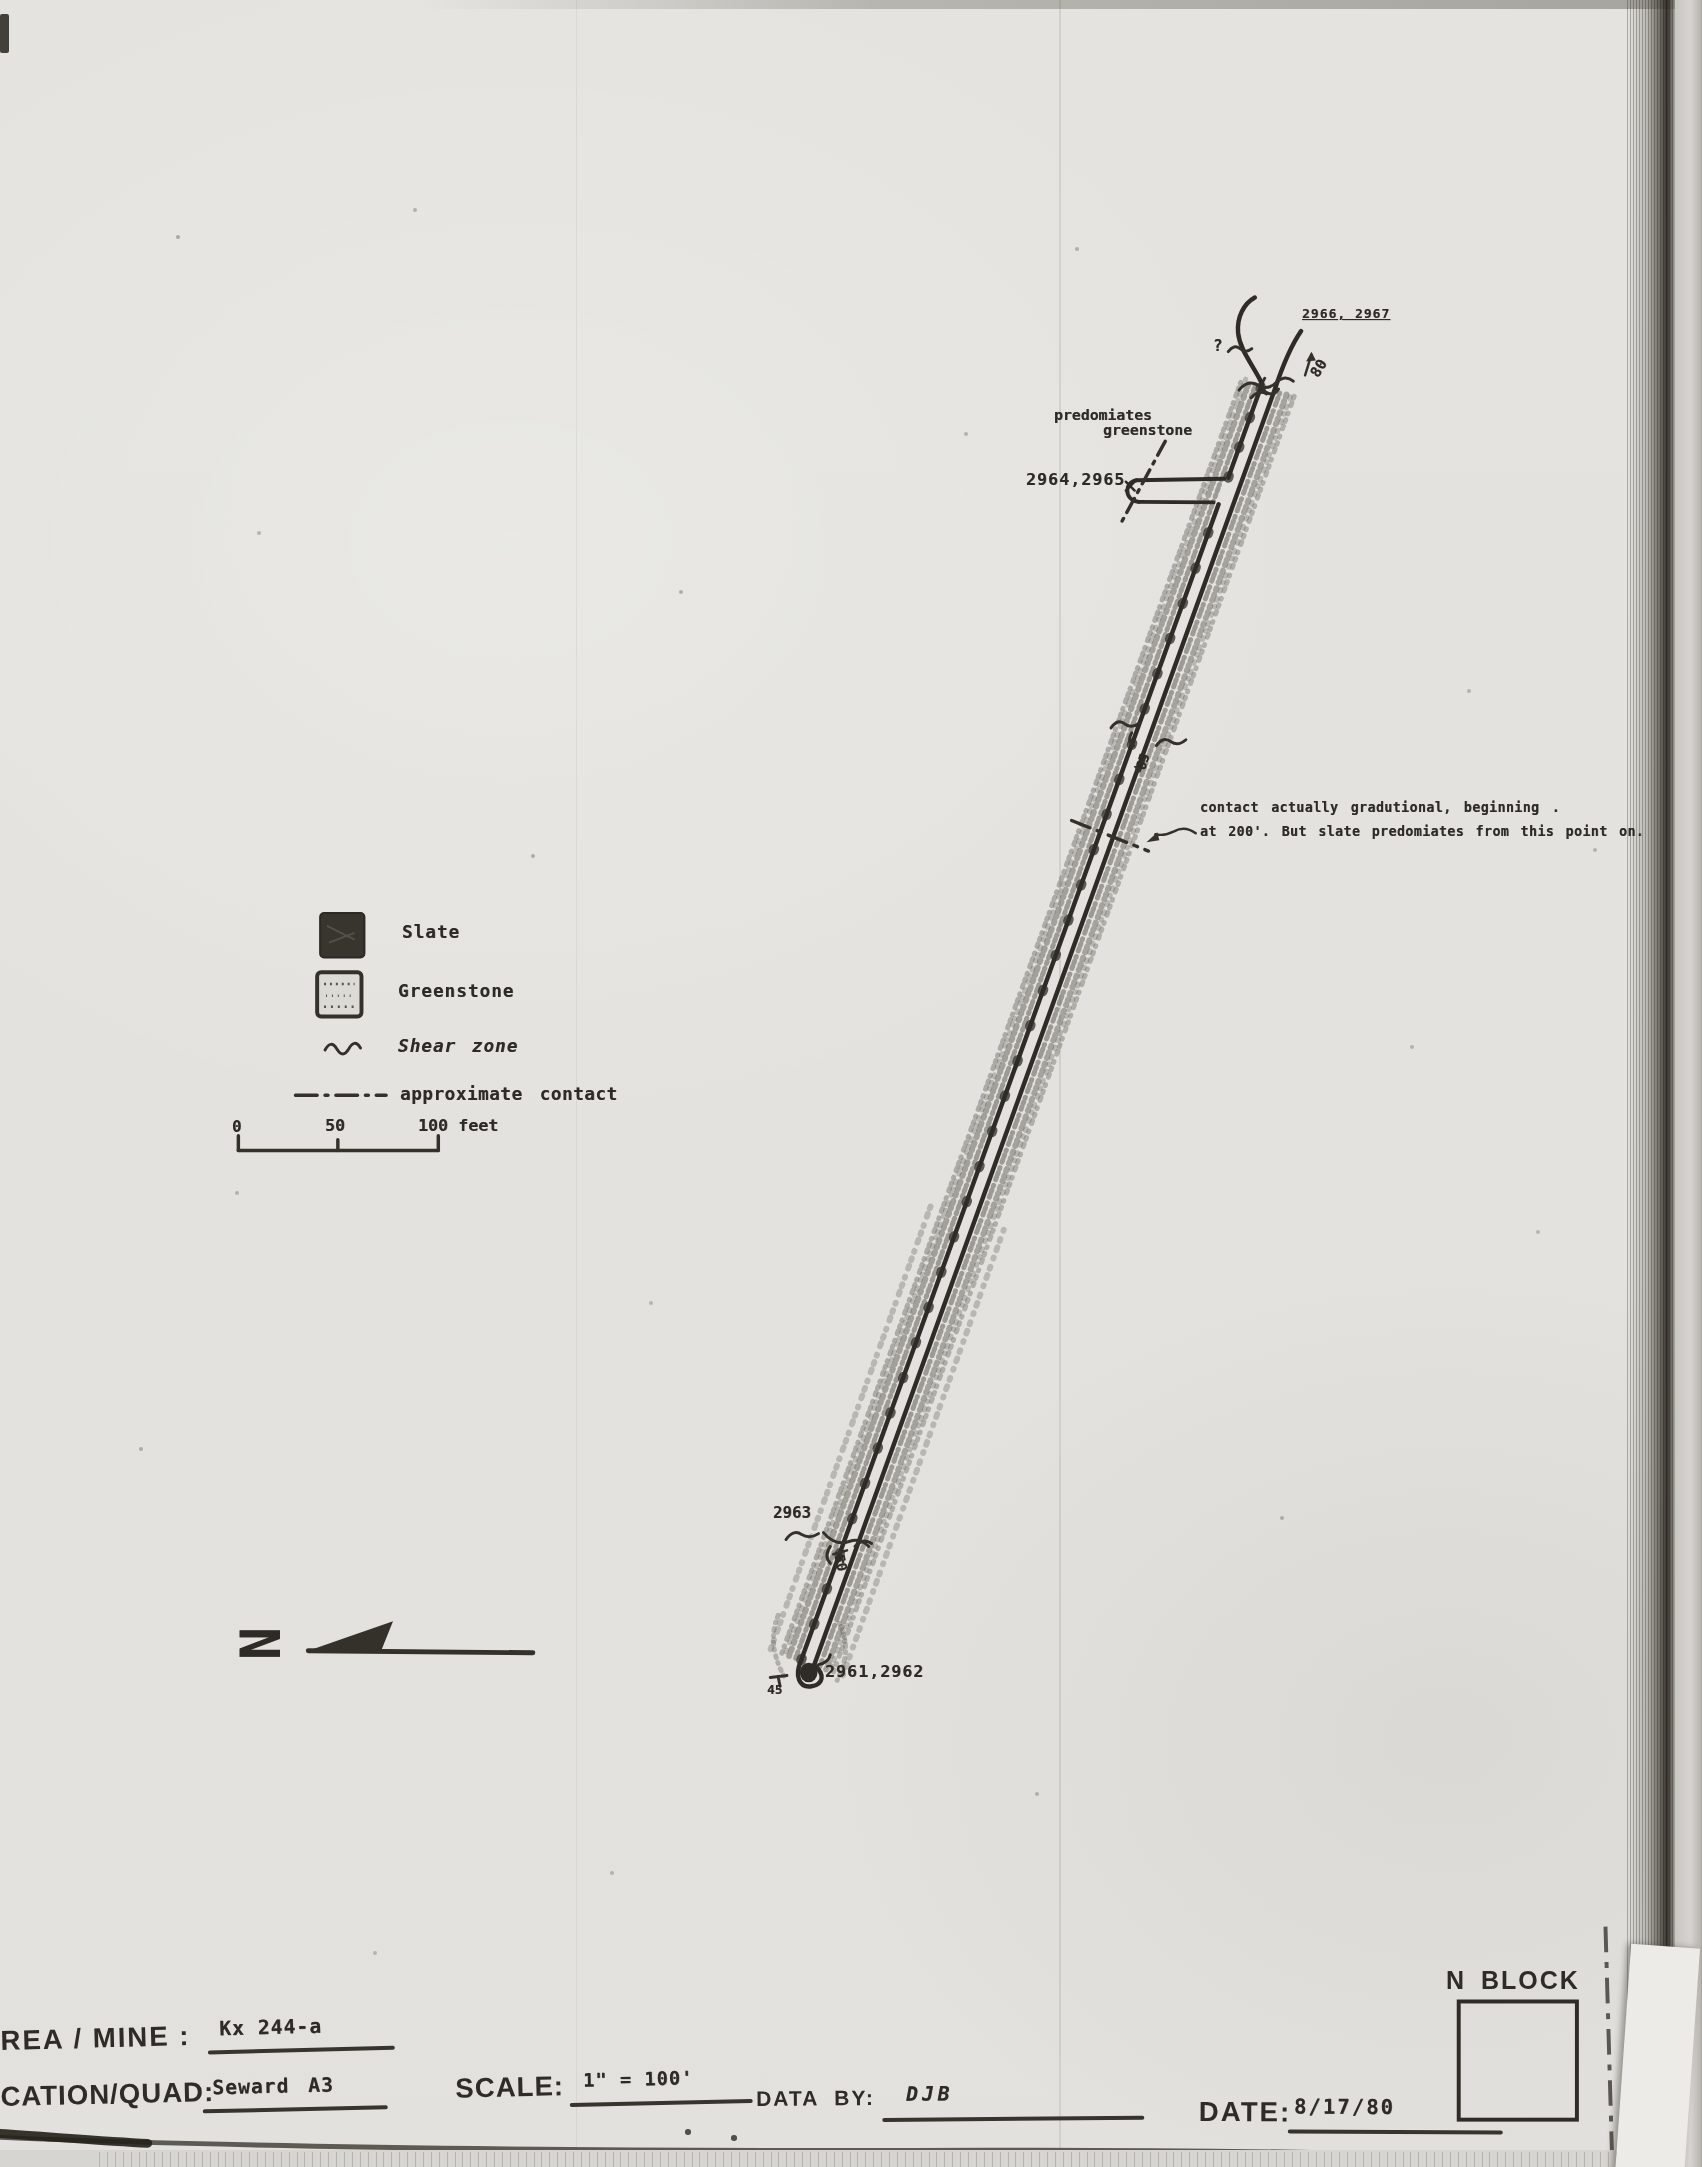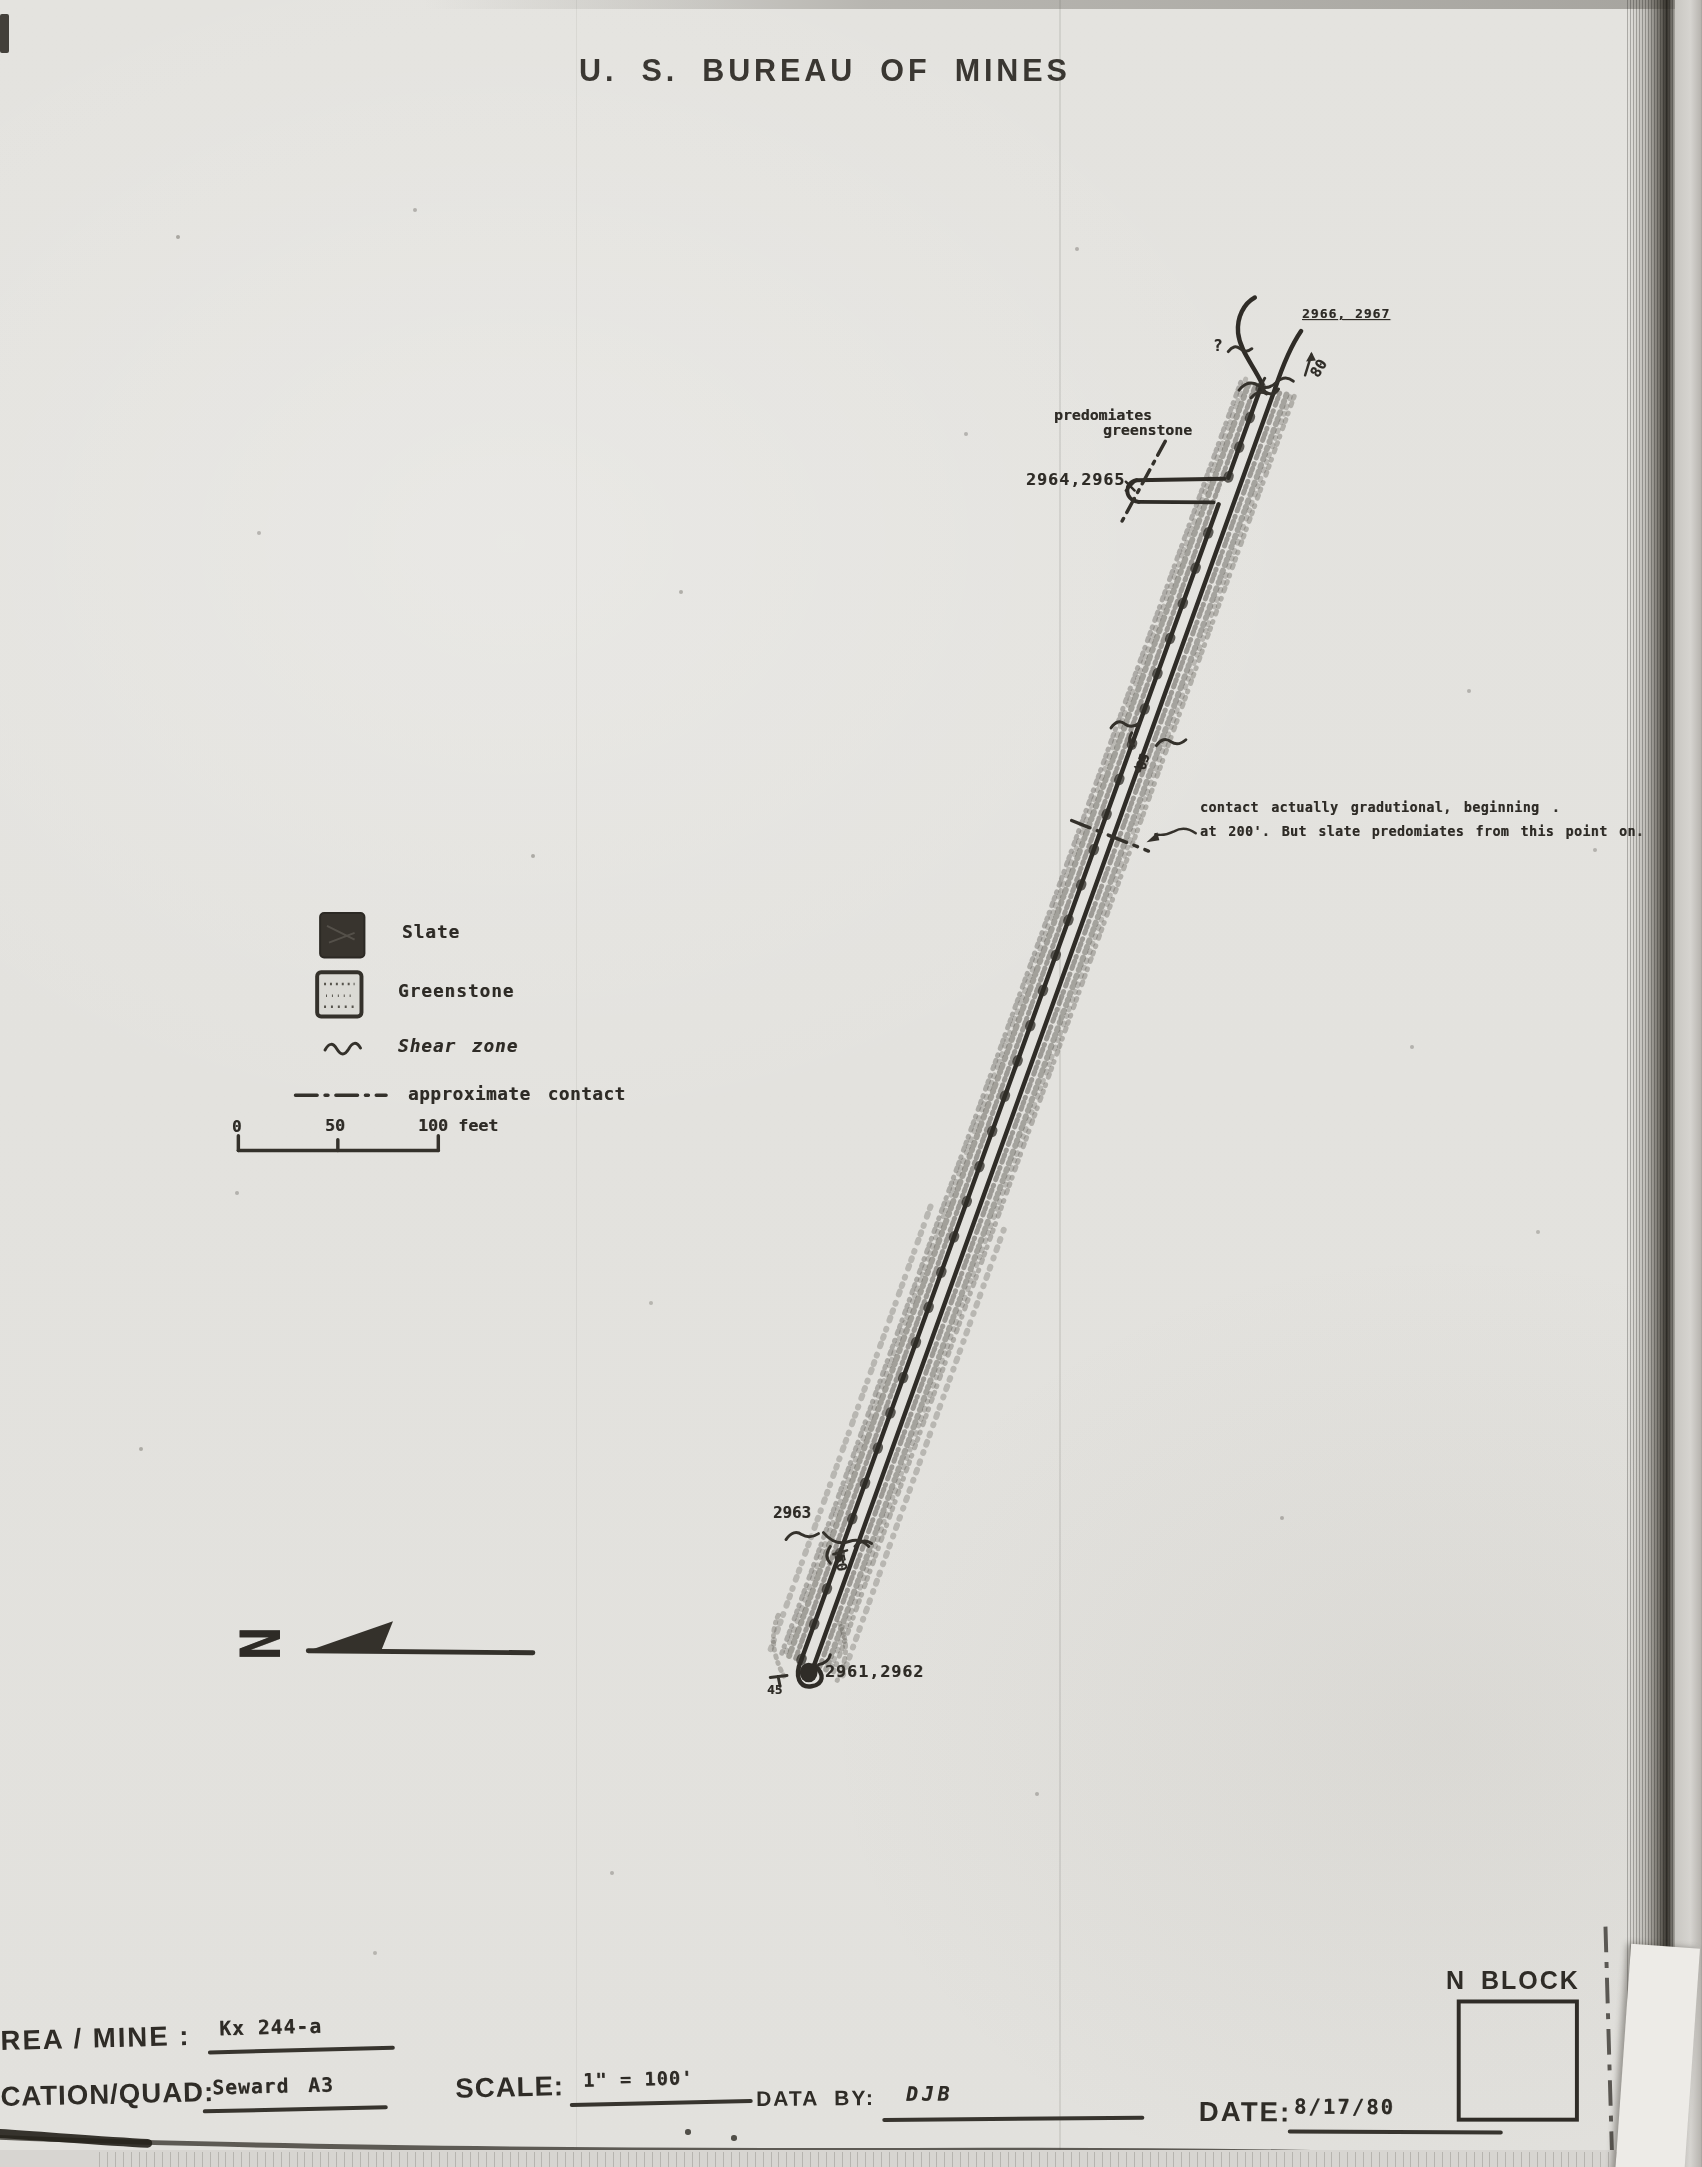--- a/index.html
+++ b/index.html
@@ -76,7 +76,6 @@
   <div class="abs fold2"></div>
   <div class="abs specks"></div>
 
-  <div class="abs lbl title">U. S. BUREAU OF MINES</div>
 
   <svg width="1702" height="2167" viewBox="0 0 1728 2200">
 

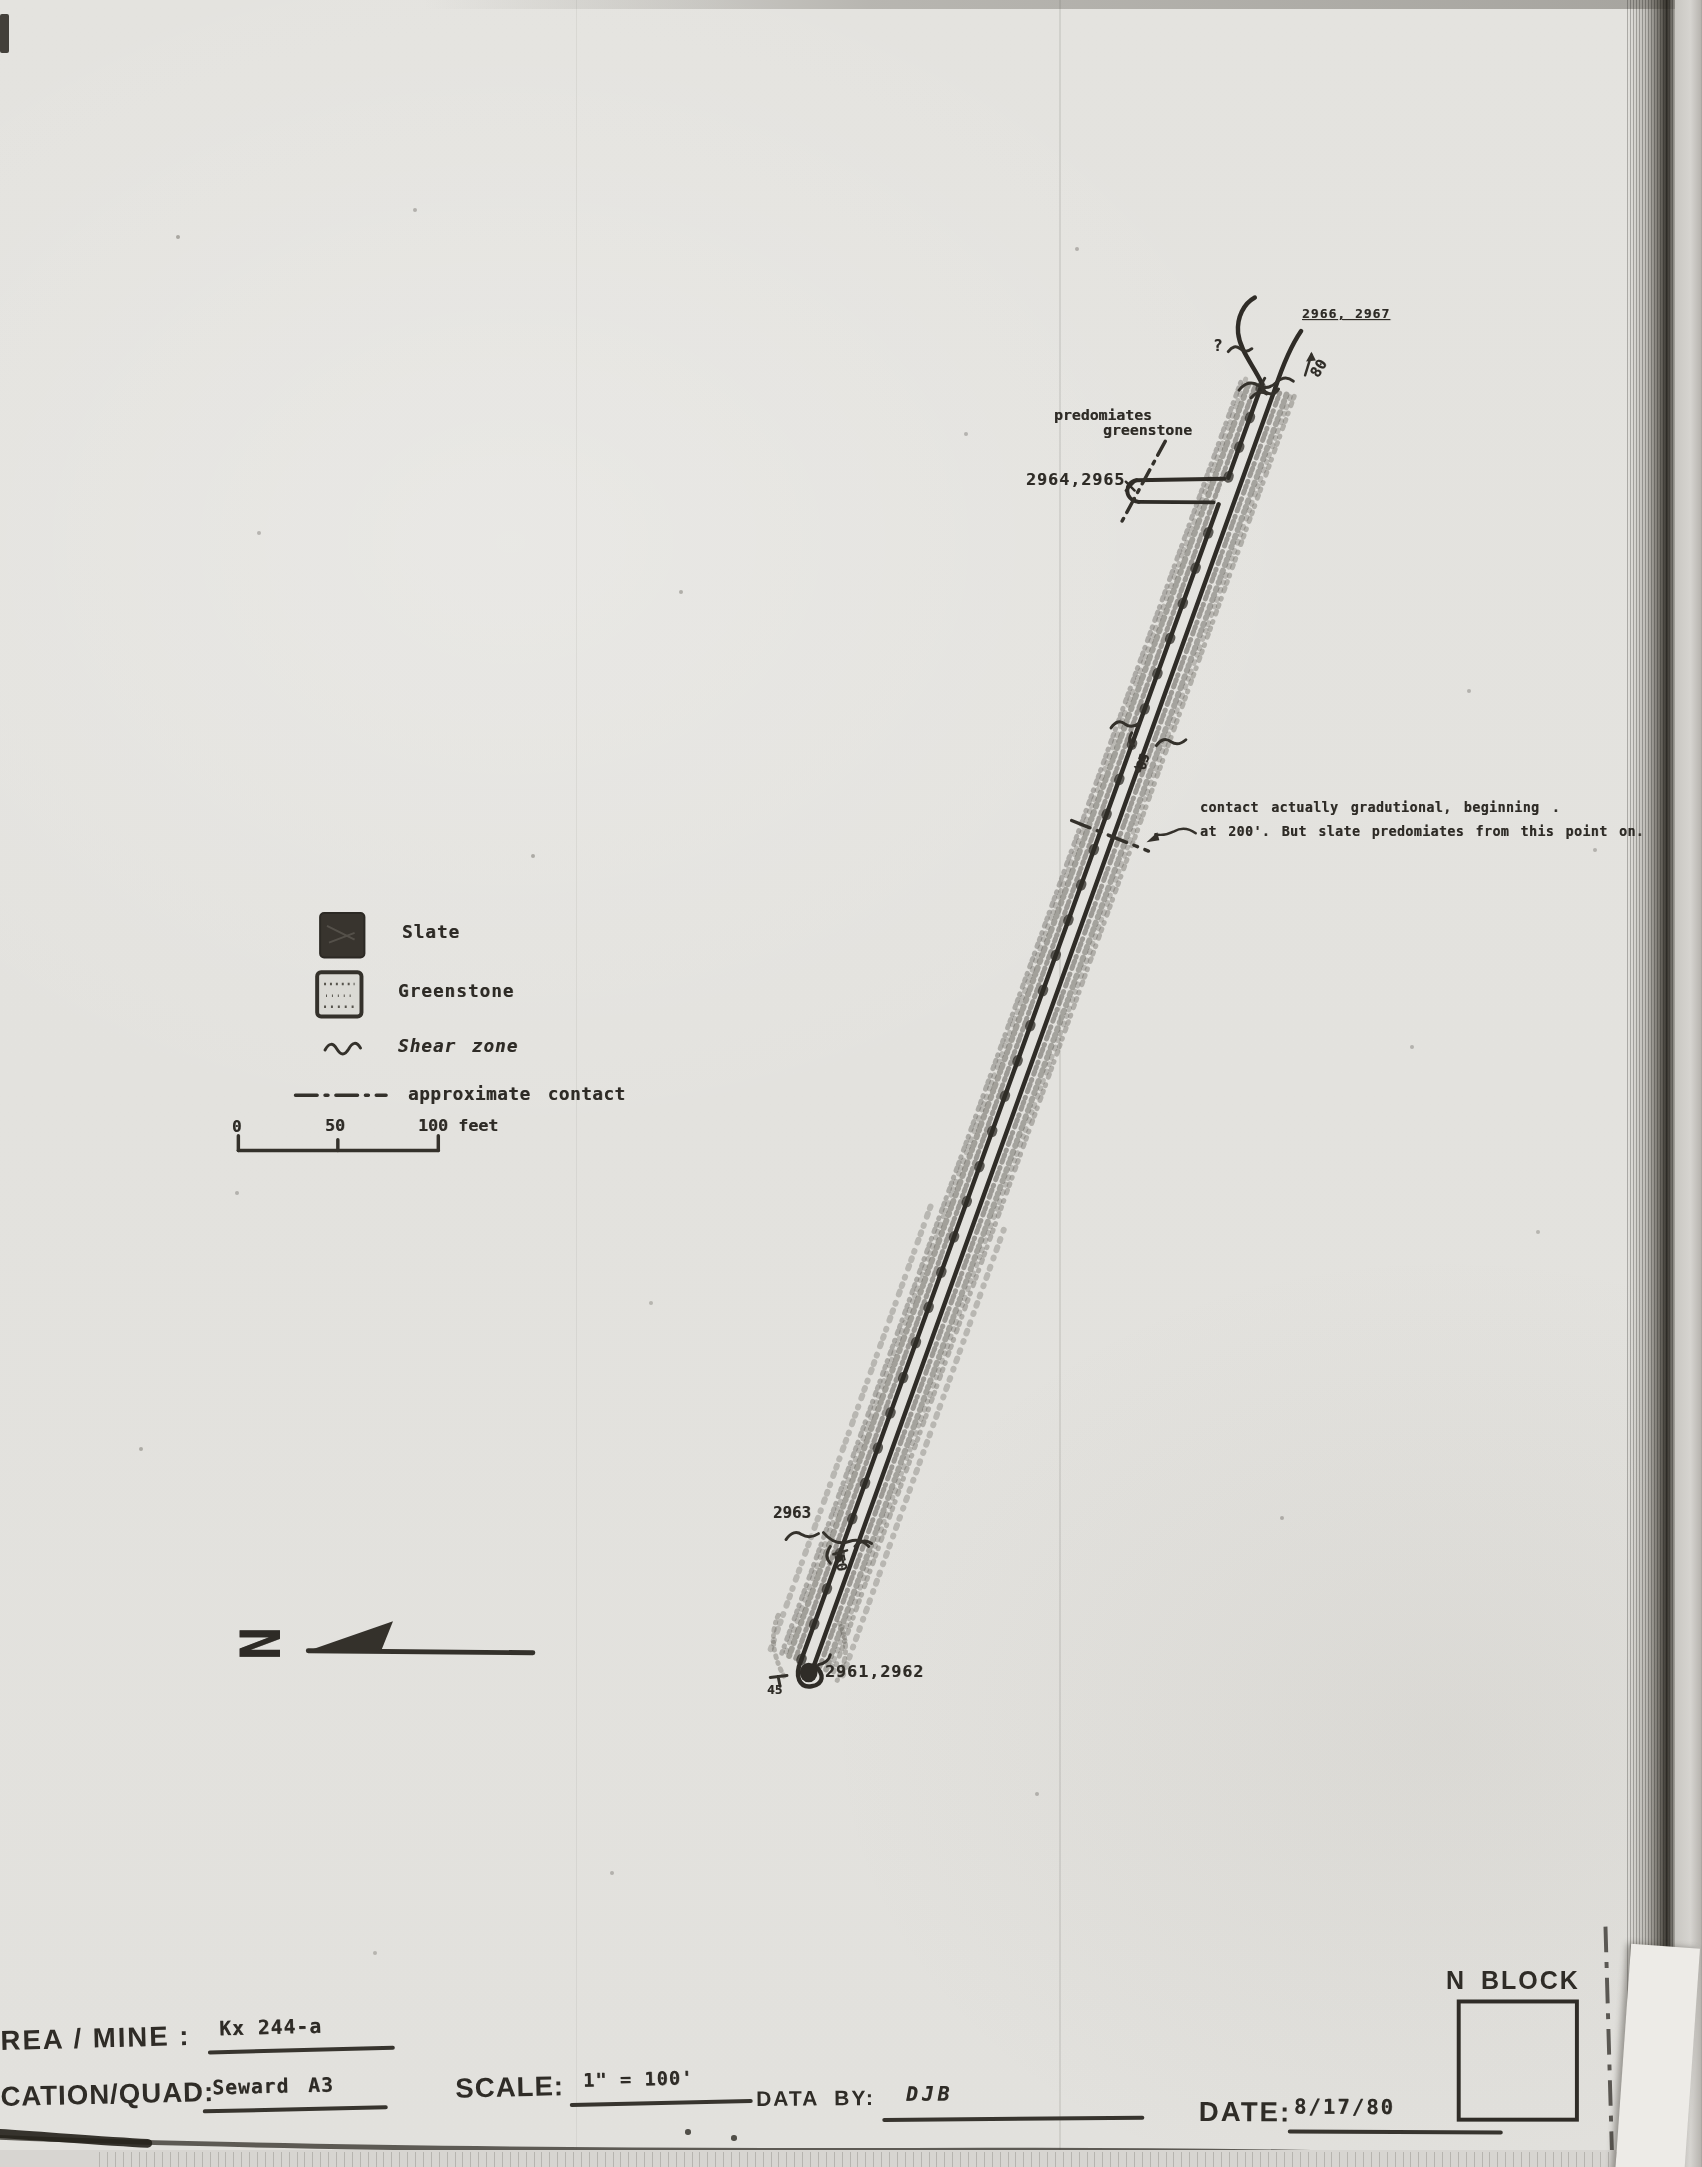--- a/index.html
+++ b/index.html
@@ -203,7 +203,7 @@
   <div class="abs tw" style="left:402px;top:924px;font-size:17.7px;letter-spacing:1px;text-align:right;">Slate</div>
   <div class="abs tw" style="left:398px;top:983px;font-size:17.7px;letter-spacing:1px;">Greenstone</div>
   <div class="abs tw" style="left:398px;top:1038px;font-size:17.7px;letter-spacing:1px;word-spacing:3.9px;font-style:italic;">Shear zone</div>
-  <div class="abs tw" style="left:400px;top:1086px;font-size:17.7px;letter-spacing:0.5px;word-spacing:5.9px;margin-left:8px;">approximate contact</div>
+  <div class="abs tw" style="left:400px;top:1086px;font-size:17.7px;letter-spacing:0.5px;word-spacing:5.9px;">approximate contact</div>
   <div class="abs tw" style="left:232px;top:1119px;font-size:15.8px;">0</div>
   <div class="abs tw" style="left:325px;top:1117px;font-size:16.7px;">50</div>
   <div class="abs tw" style="left:418px;top:1117px;font-size:16.7px;text-align:right;">100 feet</div>

